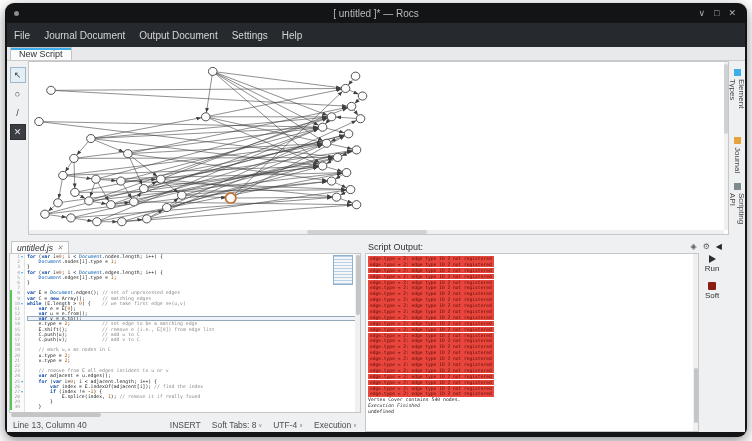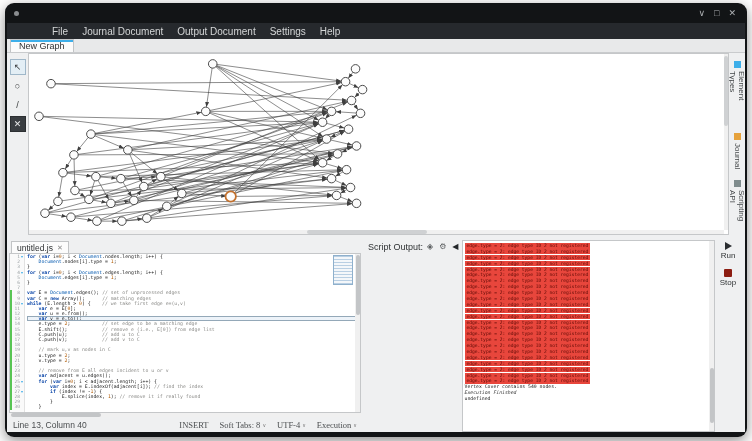--- a/index.html
+++ b/index.html
@@ -102,6 +102,7 @@
 
   <div class="titlebar">
     <span class="appdot"></span>
+    <span class="title">[ untitled ]* — Rocs</span>
     <span class="wbtns">
       <span>∨</span>
       <span>□</span>

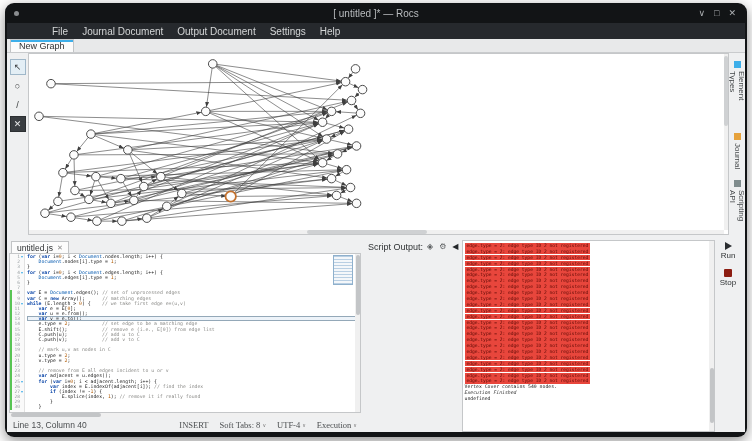--- a/index.html
+++ b/index.html
@@ -15,7 +15,7 @@
   .wbtns{margin-left:auto;display:flex;gap:9px;padding-right:9px;font-size:9px;color:#aeb1b4;z-index:1;}
   .wbtns span{cursor:default;}
 
-  .menubar{height:16px;background:#26292d;display:flex;align-items:center;color:#d4d6d7;font-size:10px;flex:0 0 auto;padding-left:38px;}
+  .menubar{height:24px;background:#26292d;display:flex;align-items:center;color:#d4d6d7;font-size:10px;flex:0 0 auto;}
   .menubar .mi{padding:0 7px;}
 
   .app{flex:1;background:#eff0f1;display:flex;flex-direction:column;overflow:hidden;min-height:0;}

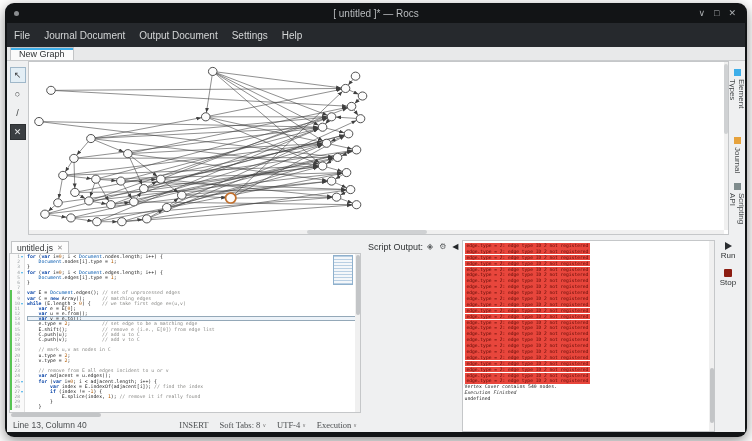--- a/index.html
+++ b/index.html
@@ -121,7 +121,7 @@
   <div class="app">
 
     <div class="gtabbar">
-      <div class="gtab">New Graph</div>
+      <div class="gtab">New Script</div>
     </div>
 
     <div class="main">

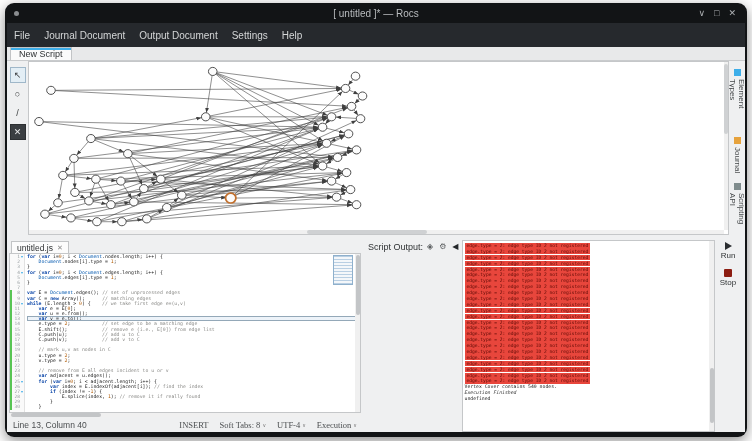--- a/index.html
+++ b/index.html
@@ -48,7 +48,7 @@
   .bottom{height:192px;display:flex;flex:0 0 auto;min-width:0;}
   .editor-panel{width:354px;display:flex;flex-direction:column;flex:0 0 auto;padding-left:2px;min-height:0;}
   .etabbar{height:13px;display:flex;align-items:flex-end;padding-left:2px;flex:0 0 auto;}
-  .etab{background:#fcfcfc;border:1px solid #c2c4c6;border-bottom:none;height:12px;font-size:8.5px;padding:0 5px;display:flex;gap:4px;align-items:center;color:#2f3234;}
+  .etab{background:#fcfcfc;border:1px solid #c2c4c6;border-bottom:none;height:12px;font-size:8.5px;padding:0 5px;display:flex;gap:4px;align-items:center;color:#2f3234;font-style:italic;}
   .etab .close{font-size:7px;color:#888;}
 
   .editor{flex:1;background:#fff;border:1px solid #c5c7c9;display:flex;position:relative;min-height:0;overflow:hidden;}

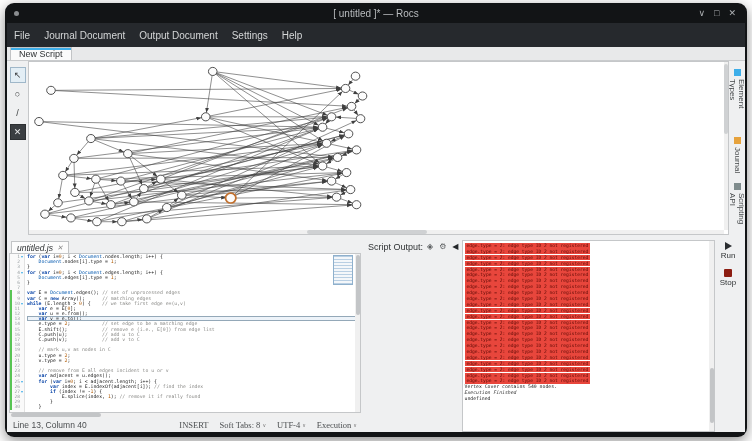--- a/index.html
+++ b/index.html
@@ -78,7 +78,7 @@
   .sb-caret{font-size:5px;color:#777;}
 
   .vsplit{width:4px;flex:0 0 auto;}
-  .output-panel{flex:1;display:flex;flex-direction:row;min-width:0;padding-right:4px;min-height:0;}
+  .output-panel{flex:1;display:flex;flex-direction:column;min-width:0;padding-right:20px;min-height:0;}
   .ohead{height:13px;display:flex;align-items:center;font-size:9px;color:#2f3234;padding:0 3px;gap:4px;flex:0 0 auto;}
   .ohicons{margin-left:auto;display:flex;gap:6px;font-size:8px;color:#5a5d5f;align-items:center;}
   .ohic.dark{color:#24272a;}

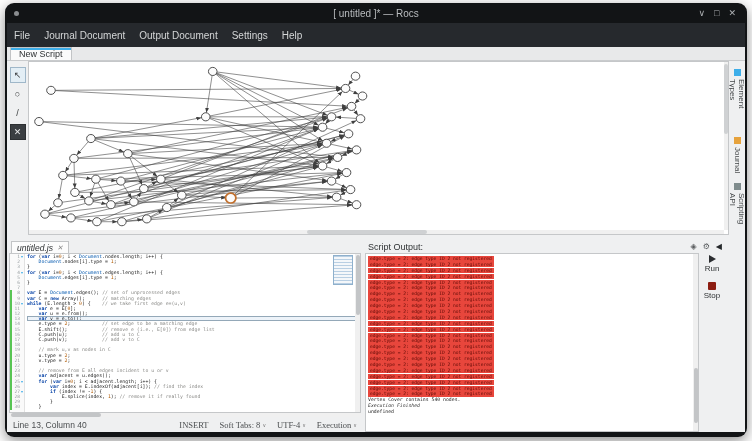--- a/index.html
+++ b/index.html
@@ -583,7 +583,7 @@
             </div>
             <div class="runbtn">
               <span class="stop-icon"></span>
-              <span>Stop</span>
+              <span>Soft</span>
             </div>
           </div>
         </div>

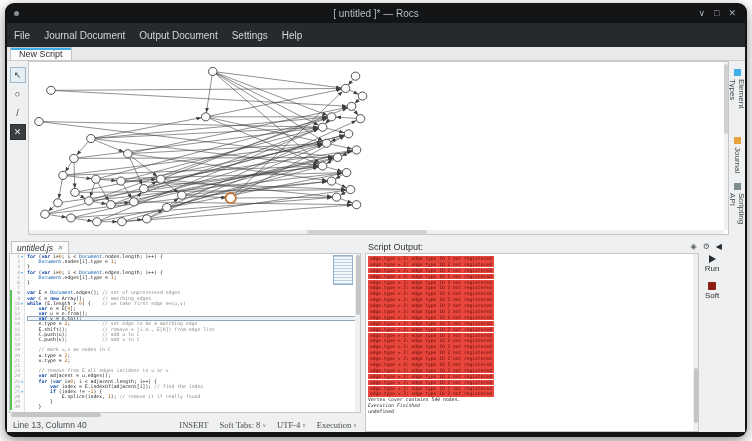--- a/index.html
+++ b/index.html
@@ -73,7 +73,7 @@
   .ehscroll .thumb{position:absolute;left:2px;top:0;height:4px;width:90px;background:#c3c5c7;border-radius:2px;}
 
   .statusbar{height:15px;display:flex;align-items:center;font-size:8.5px;color:#4a4d4f;padding:0 4px;flex:0 0 auto;}
-  .sb-right{margin-left:auto;display:flex;gap:11px;align-items:center;font-family:Liberation Serif, serif;}
+  .sb-right{margin-left:auto;display:flex;gap:11px;align-items:center;}
   .sbi{display:flex;align-items:center;gap:2px;}
   .sb-caret{font-size:5px;color:#777;}
 

